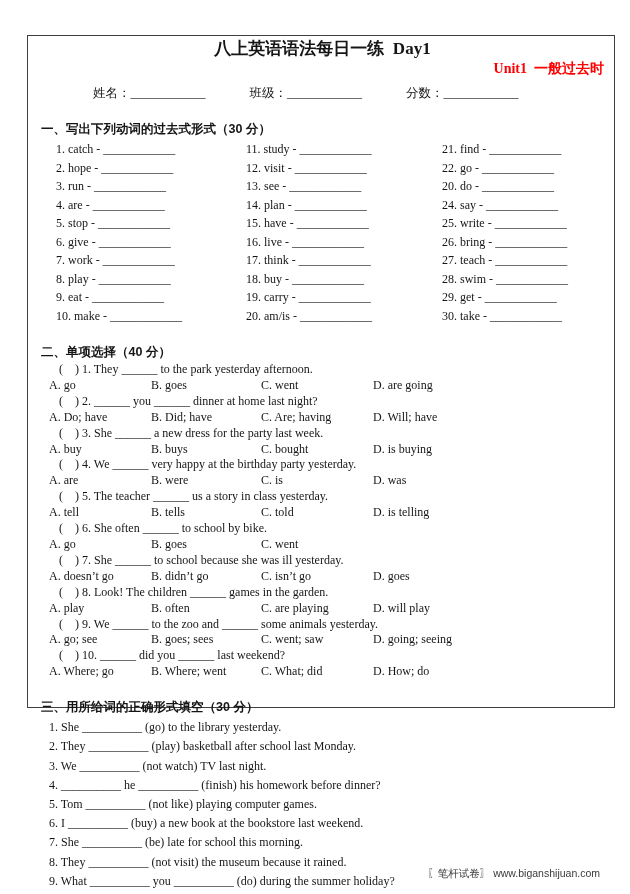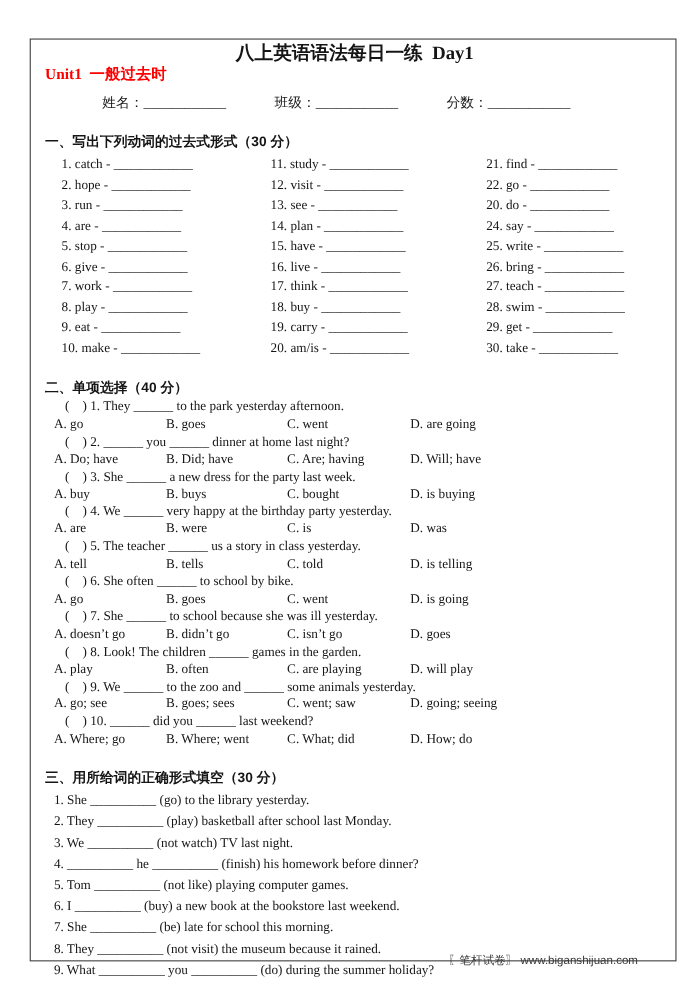--- a/index.html
+++ b/index.html
@@ -9,7 +9,7 @@
     color:#151515;overflow:hidden;
   }
   .sheet{
-    position:absolute;left:27px;top:35px;width:588px;height:839px;
+    position:absolute;left:27px;top:35px;width:588px;height:673px;
     border:1.5px solid #3f3f3f;box-sizing:border-box;
     padding:2px 10px 0 13px;background:#ffffff;
   }

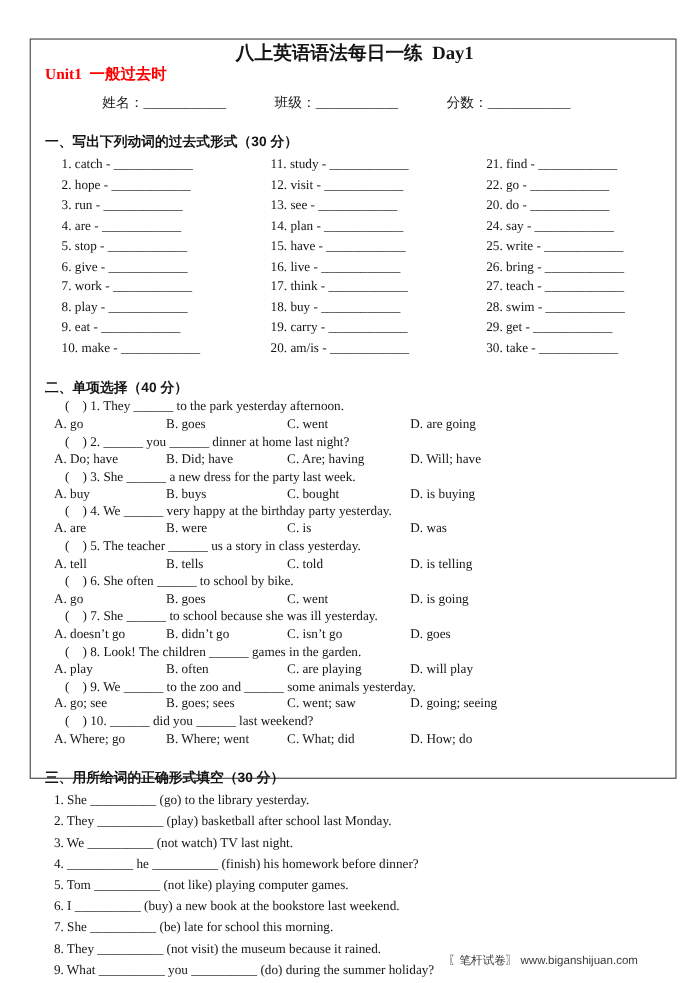--- a/index.html
+++ b/index.html
@@ -18,7 +18,7 @@
     margin:0;white-space:pre-wrap;
   }
   .subtitle{
-    font-size:14px;line-height:18px;font-weight:bold;text-align:left;
+    font-size:14px;line-height:18px;font-weight:bold;text-align:right;
     margin:0;color:#ff0000;white-space:pre-wrap;
   }
   .info-row{

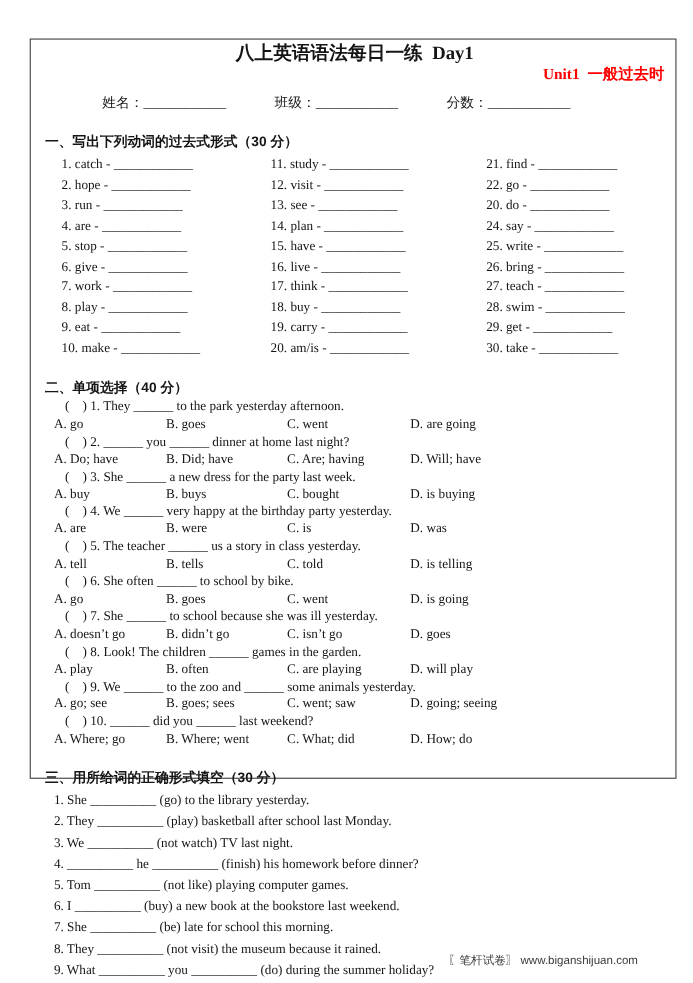--- a/index.html
+++ b/index.html
@@ -140,7 +140,6 @@
         <span class="mc-opt">A. go</span>
         <span class="mc-opt">B. goes</span>
         <span class="mc-opt">C. went</span>
-        <span class="mc-opt">D. is going</span>
       </div>
       <div class="mc-stem">(    ) 7. She ______ to school because she was ill yesterday.</div>
       <div class="mc-opts">

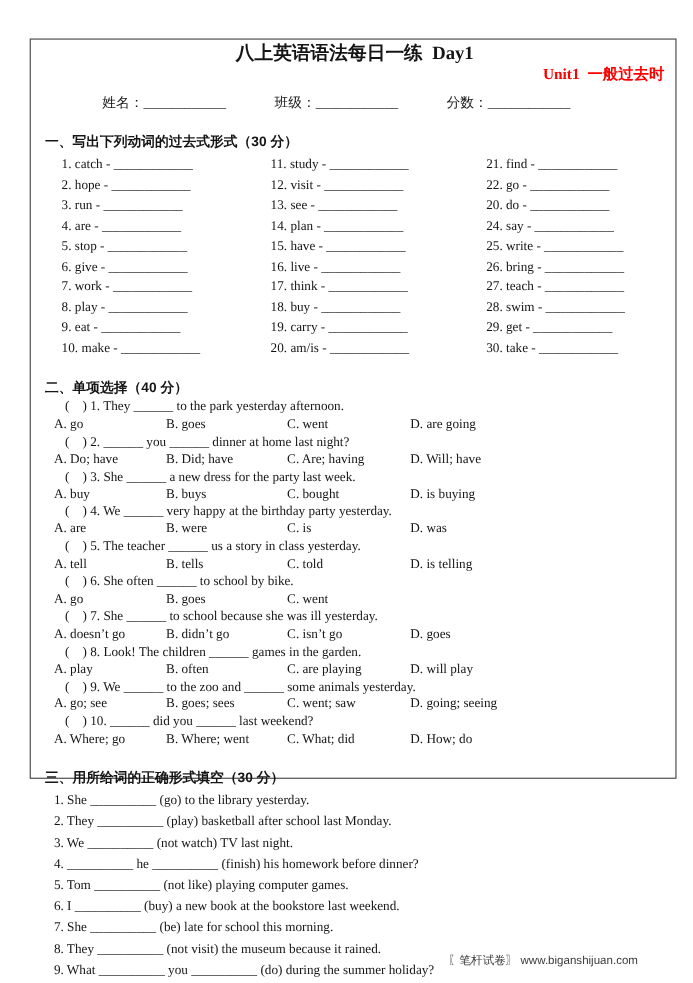--- a/index.html
+++ b/index.html
@@ -46,7 +46,7 @@
   .fill-block{margin-top:2px;font-size:12px;}
   .fill-item{line-height:19.2px;margin-left:8px;white-space:pre-wrap;}
   .footer{
-    position:absolute;right:50px;top:866px;font-size:10.5px;color:#3a3a3a;
+    position:absolute;right:30px;top:866px;font-size:10.5px;color:#3a3a3a;
     font-family:"Liberation Sans","DejaVu Sans",sans-serif;line-height:14px;
   }
 </style>

